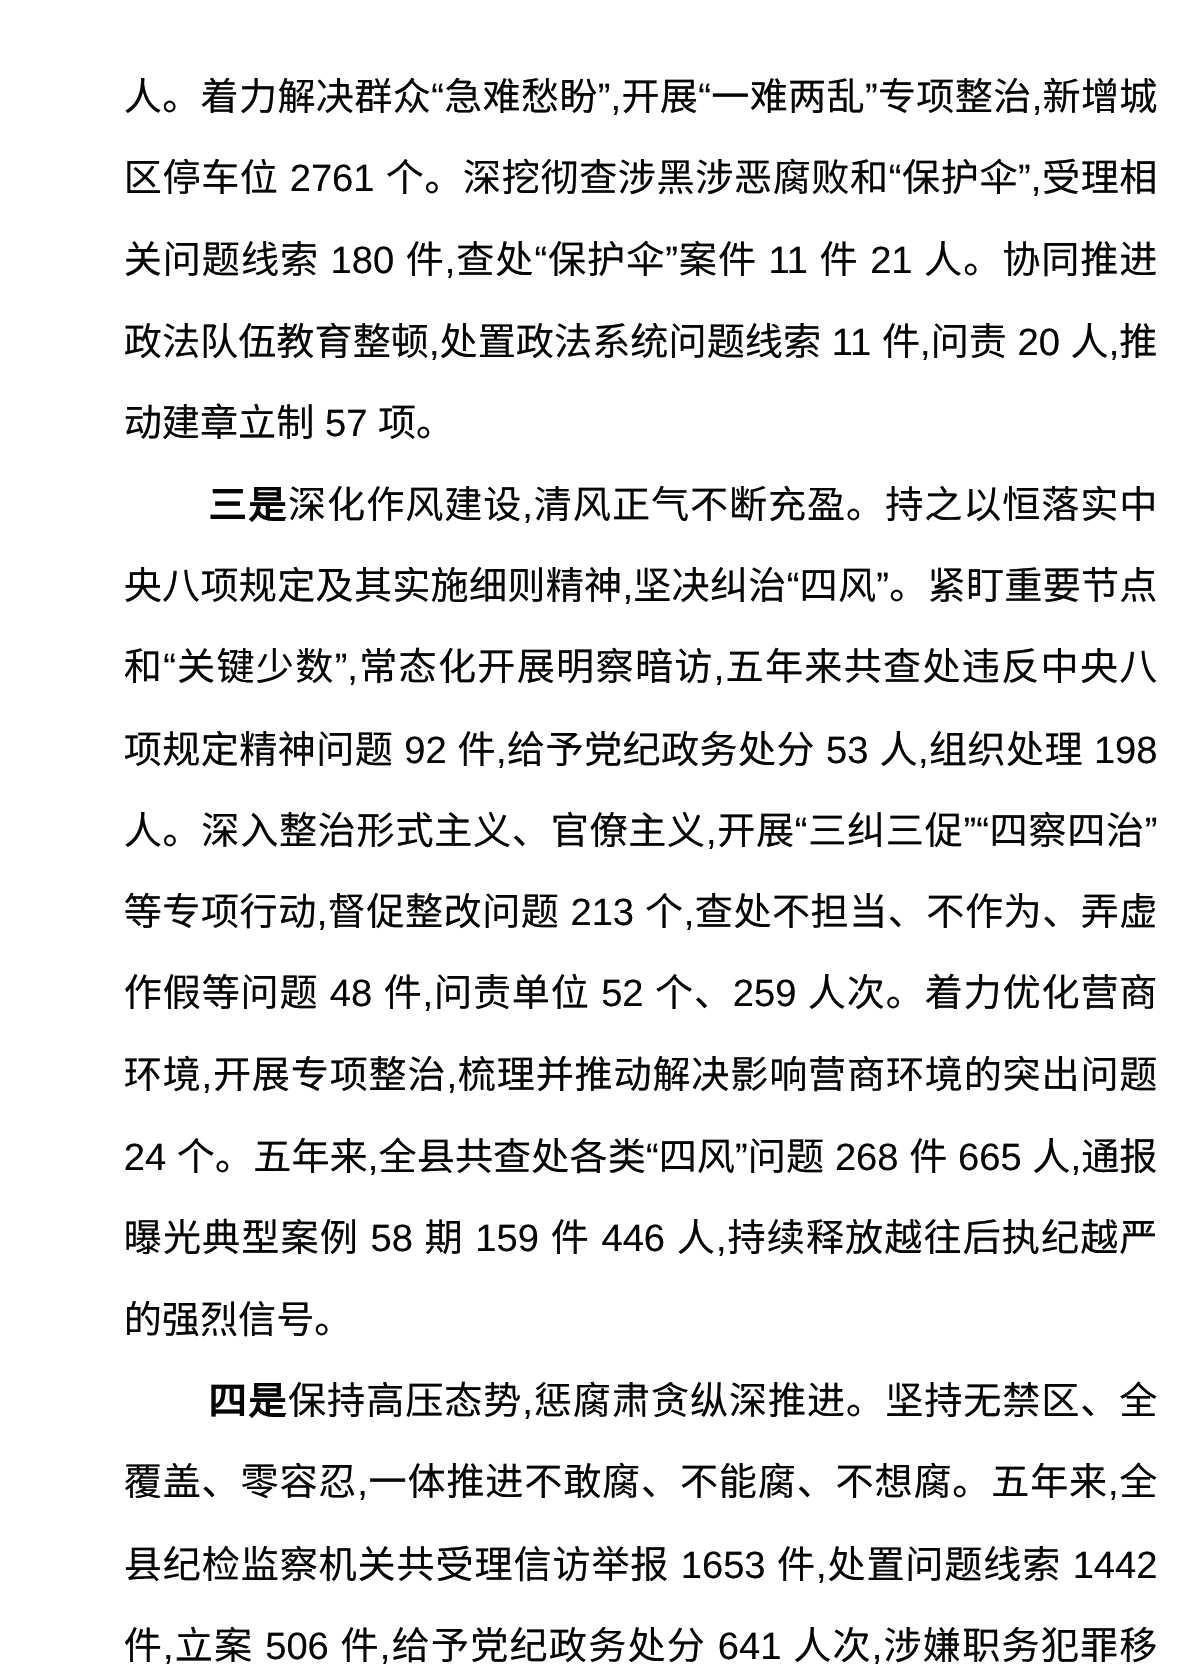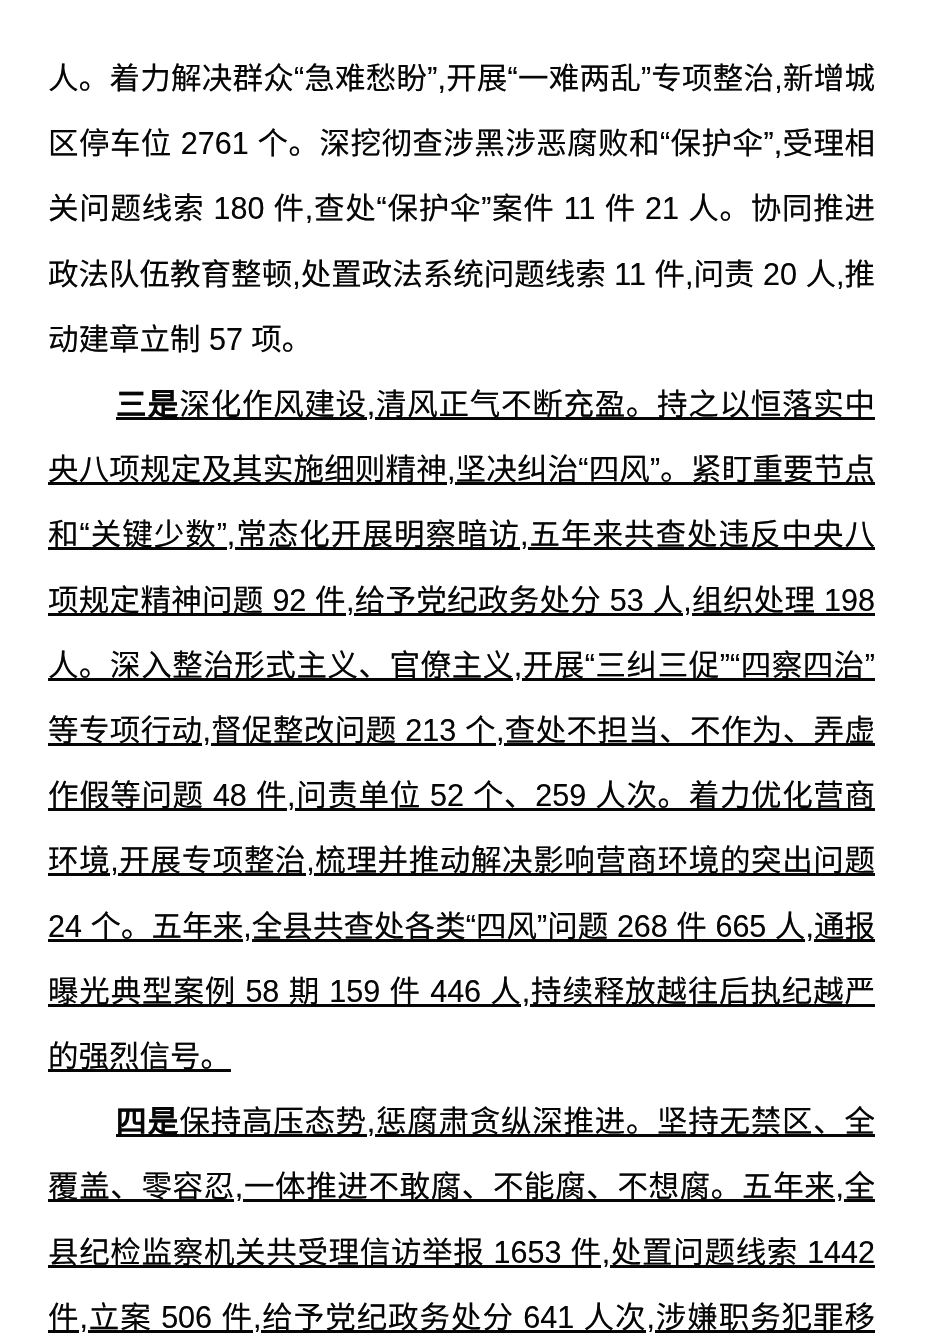--- a/index.html
+++ b/index.html
@@ -22,7 +22,7 @@
     width: 950px;
     height: 1344px;
     background: #ffffff;
-    padding: 46px 60px 0 48px;
+    padding: 46px 60px 0 99px;
     overflow: hidden;
   }
 

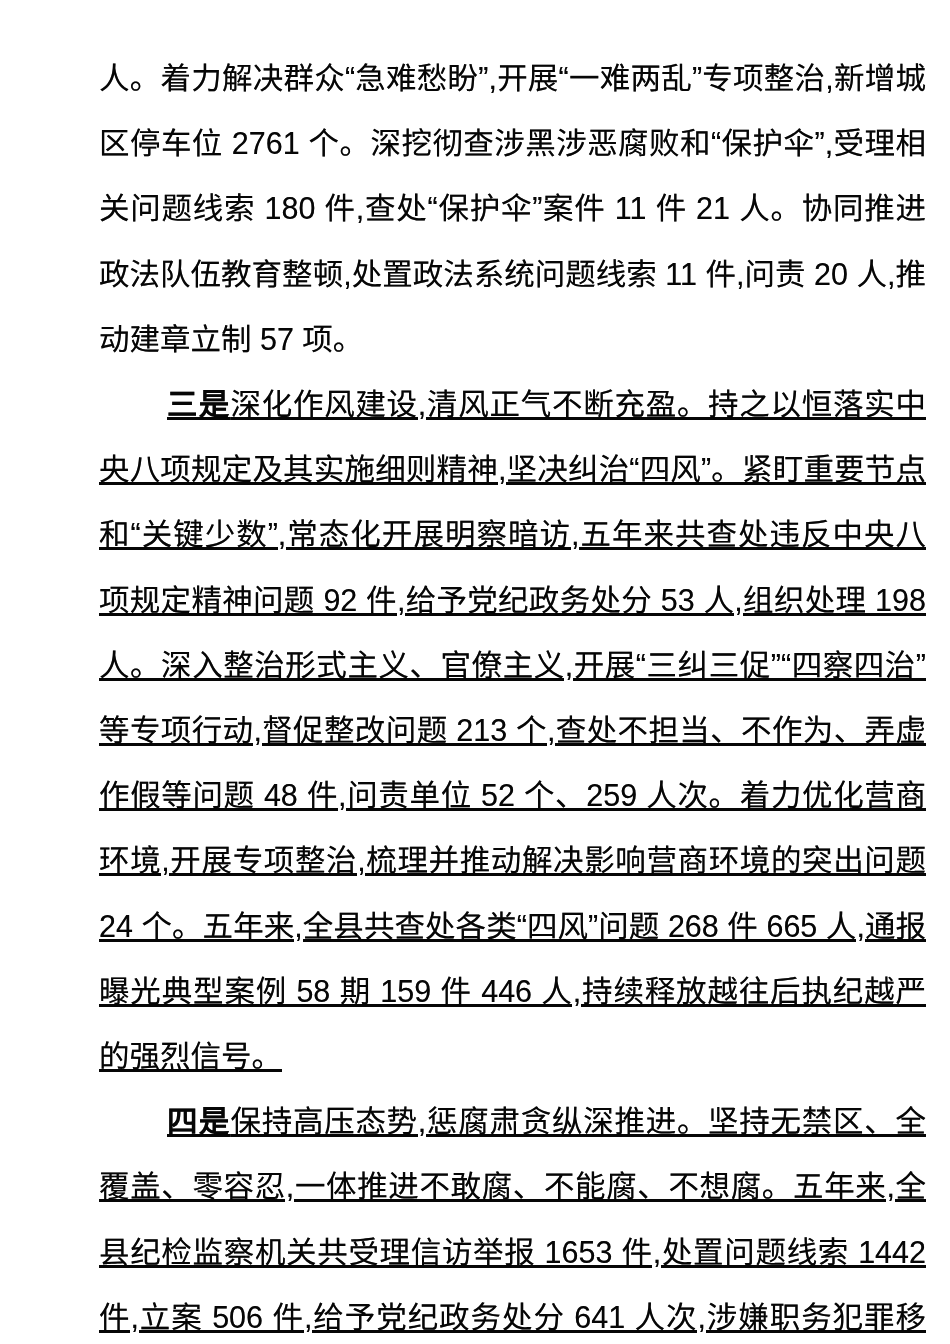--- a/index.html
+++ b/index.html
@@ -44,7 +44,6 @@
 
   .para.indent {
     text-indent: 68px;
-    text-decoration: underline;
   }
 
   .lead {

